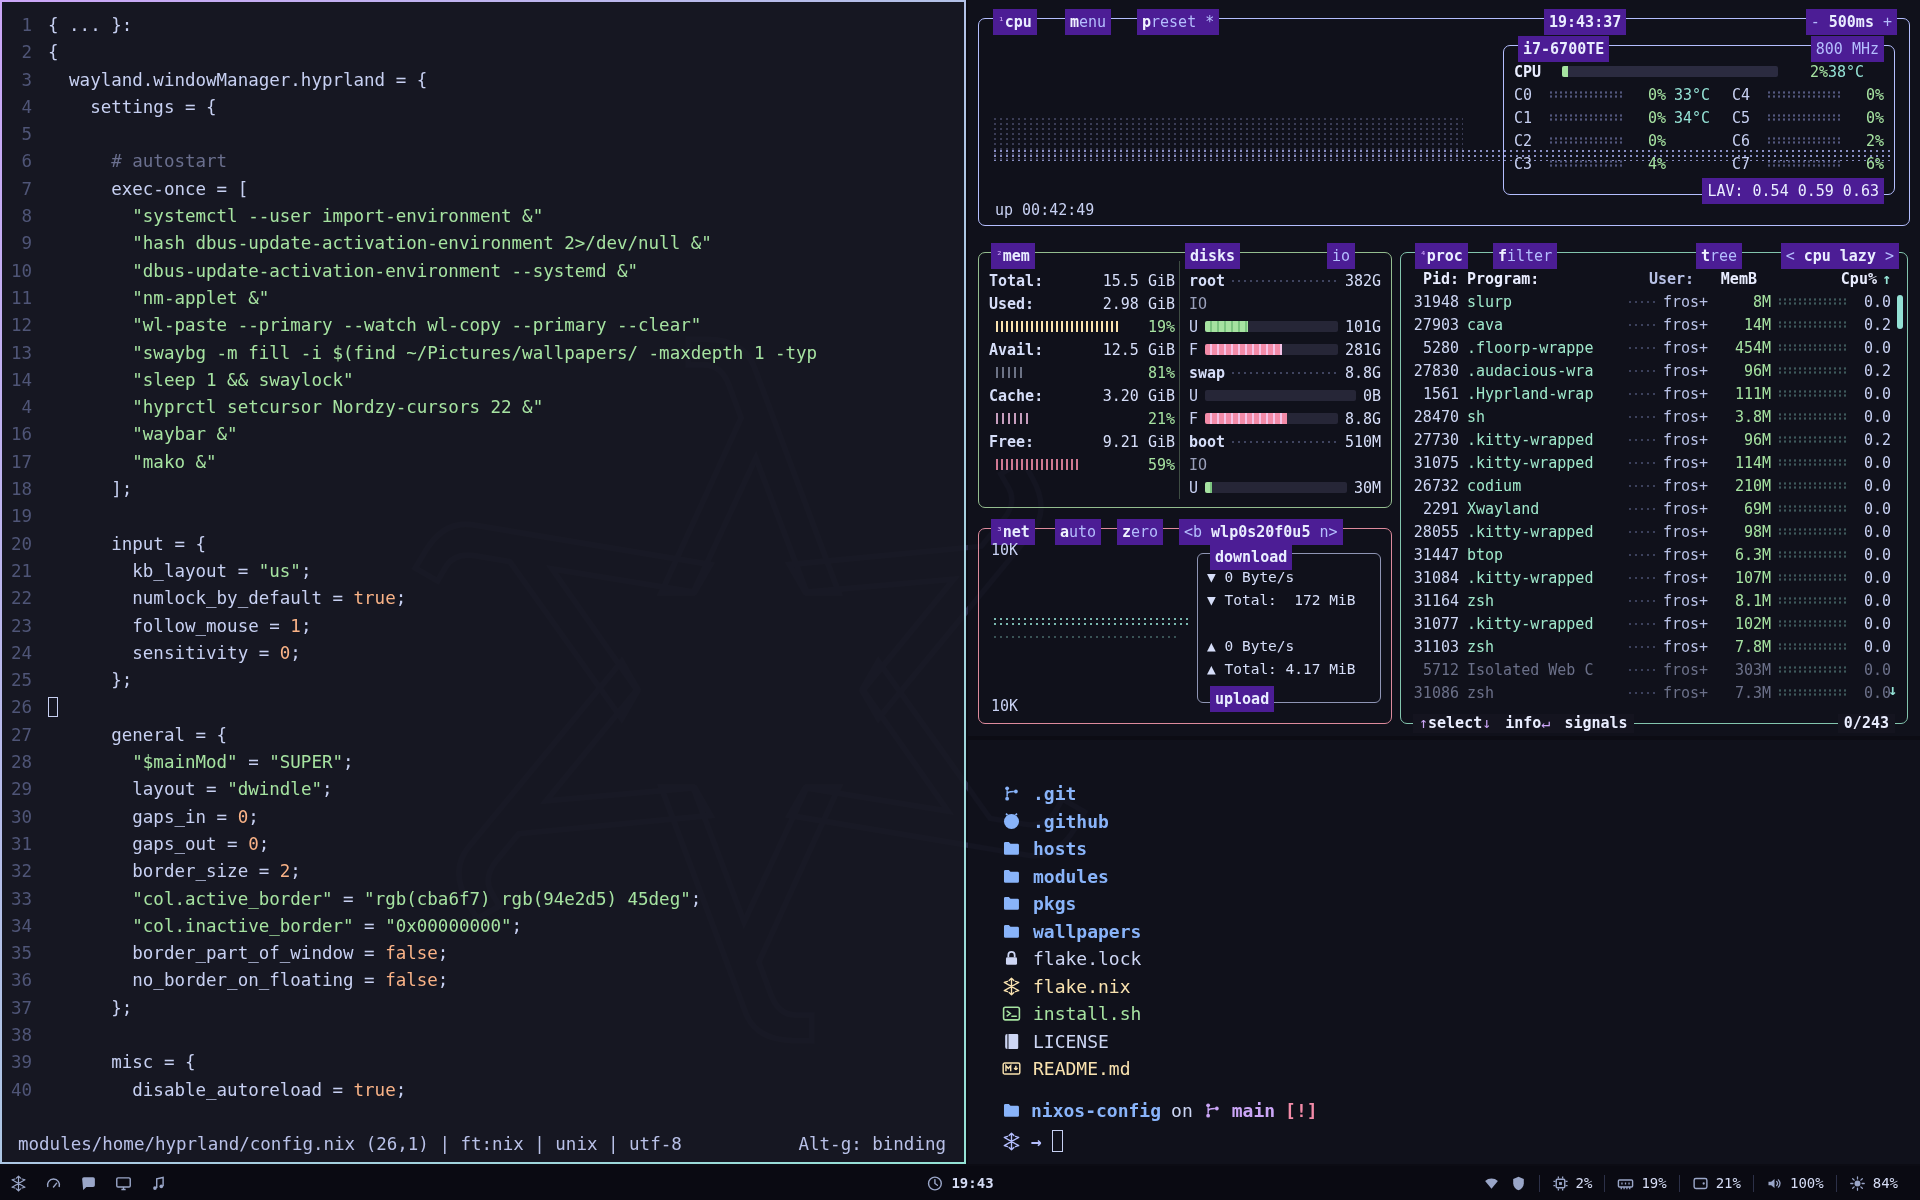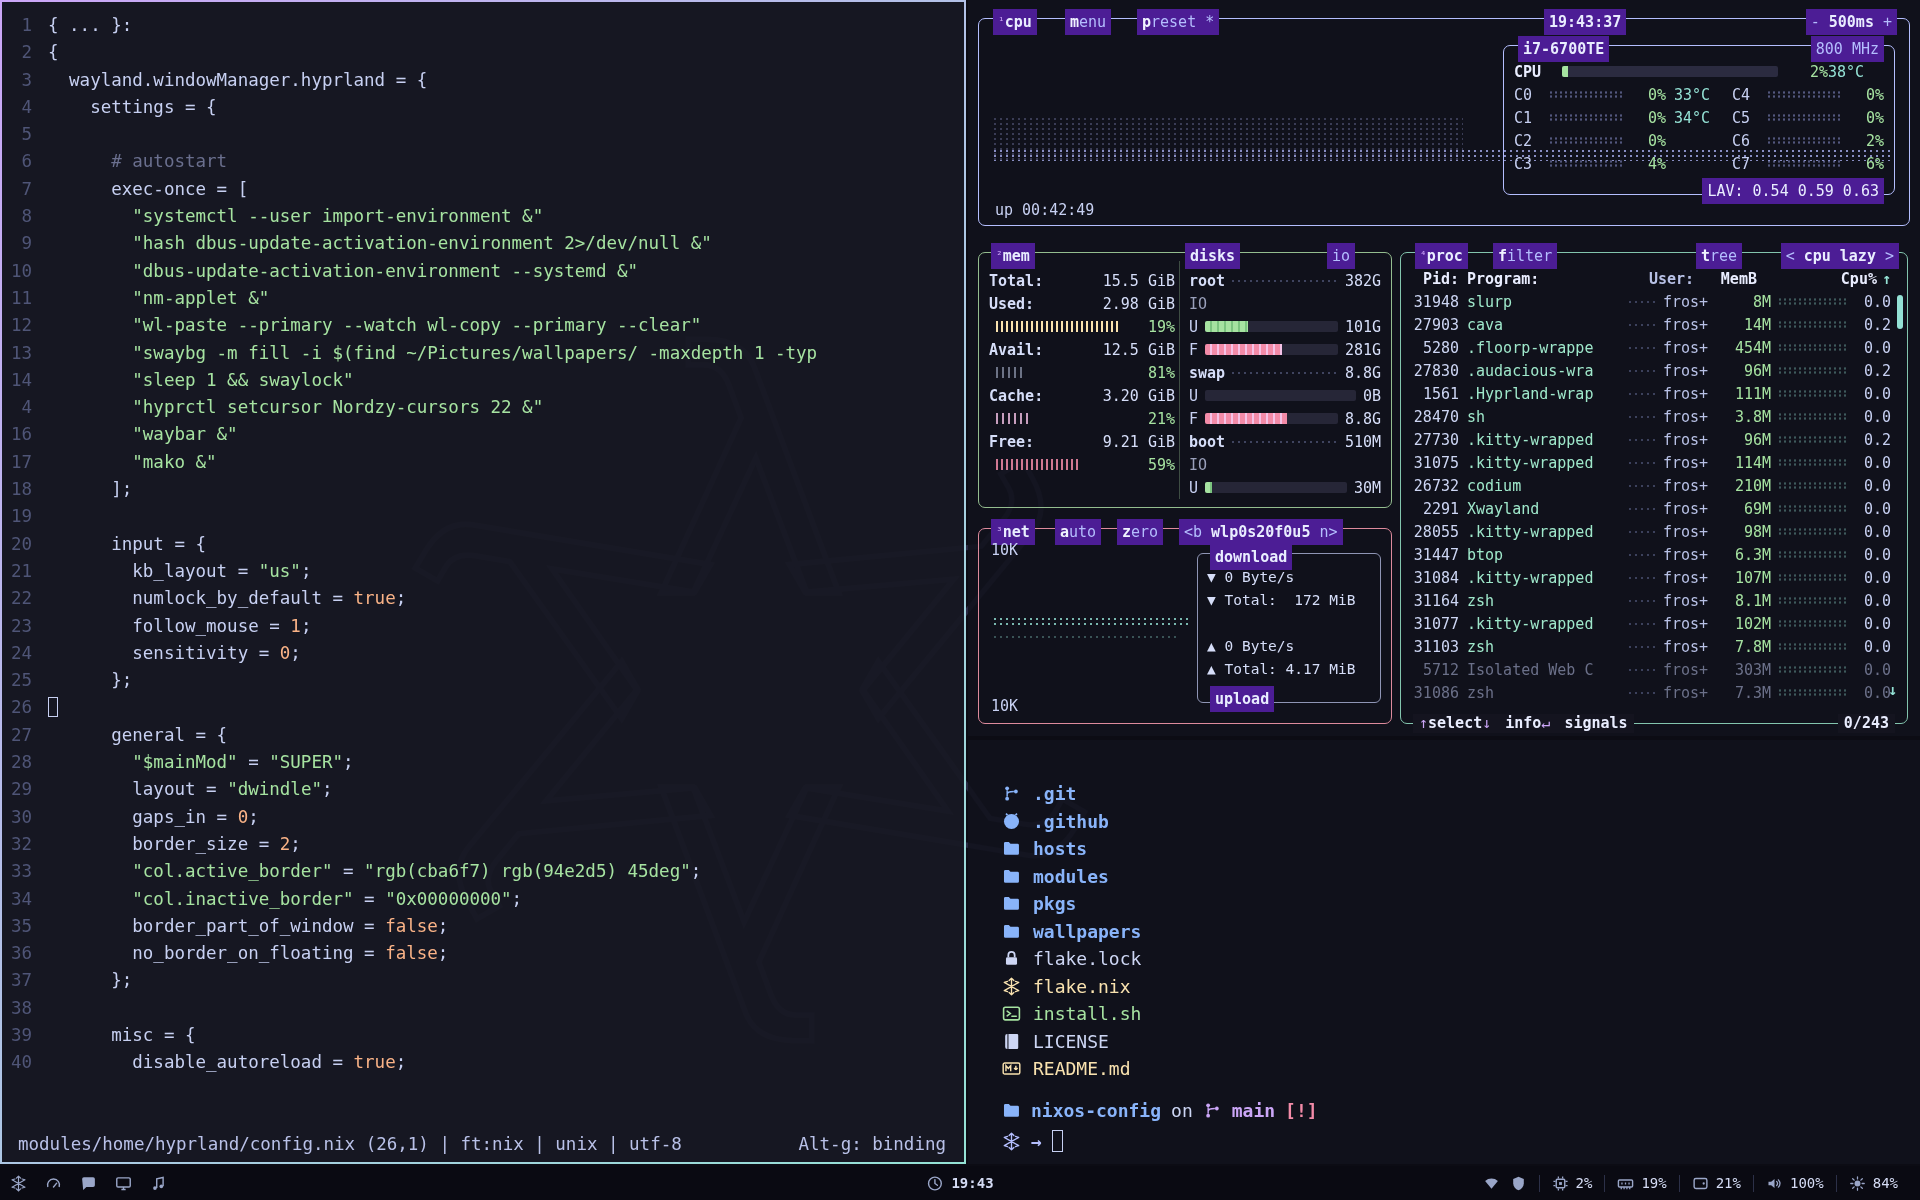--- a/index.html
+++ b/index.html
@@ -436,6 +436,11 @@
         <span class="ecode"><span class="tk-txt">        gaps_in = </span><span class="tk-num">0</span><span class="tk-txt">;</span></span>
       </div>
 
+      <div class="eline">
+        <span class="eln">31</span>
+        
+        <span class="ecode"><span class="tk-txt">        gaps_out = </span><span class="tk-num">0</span><span class="tk-txt">;</span></span>
+      </div>
 
       <div class="eline">
         <span class="eln">32</span>

